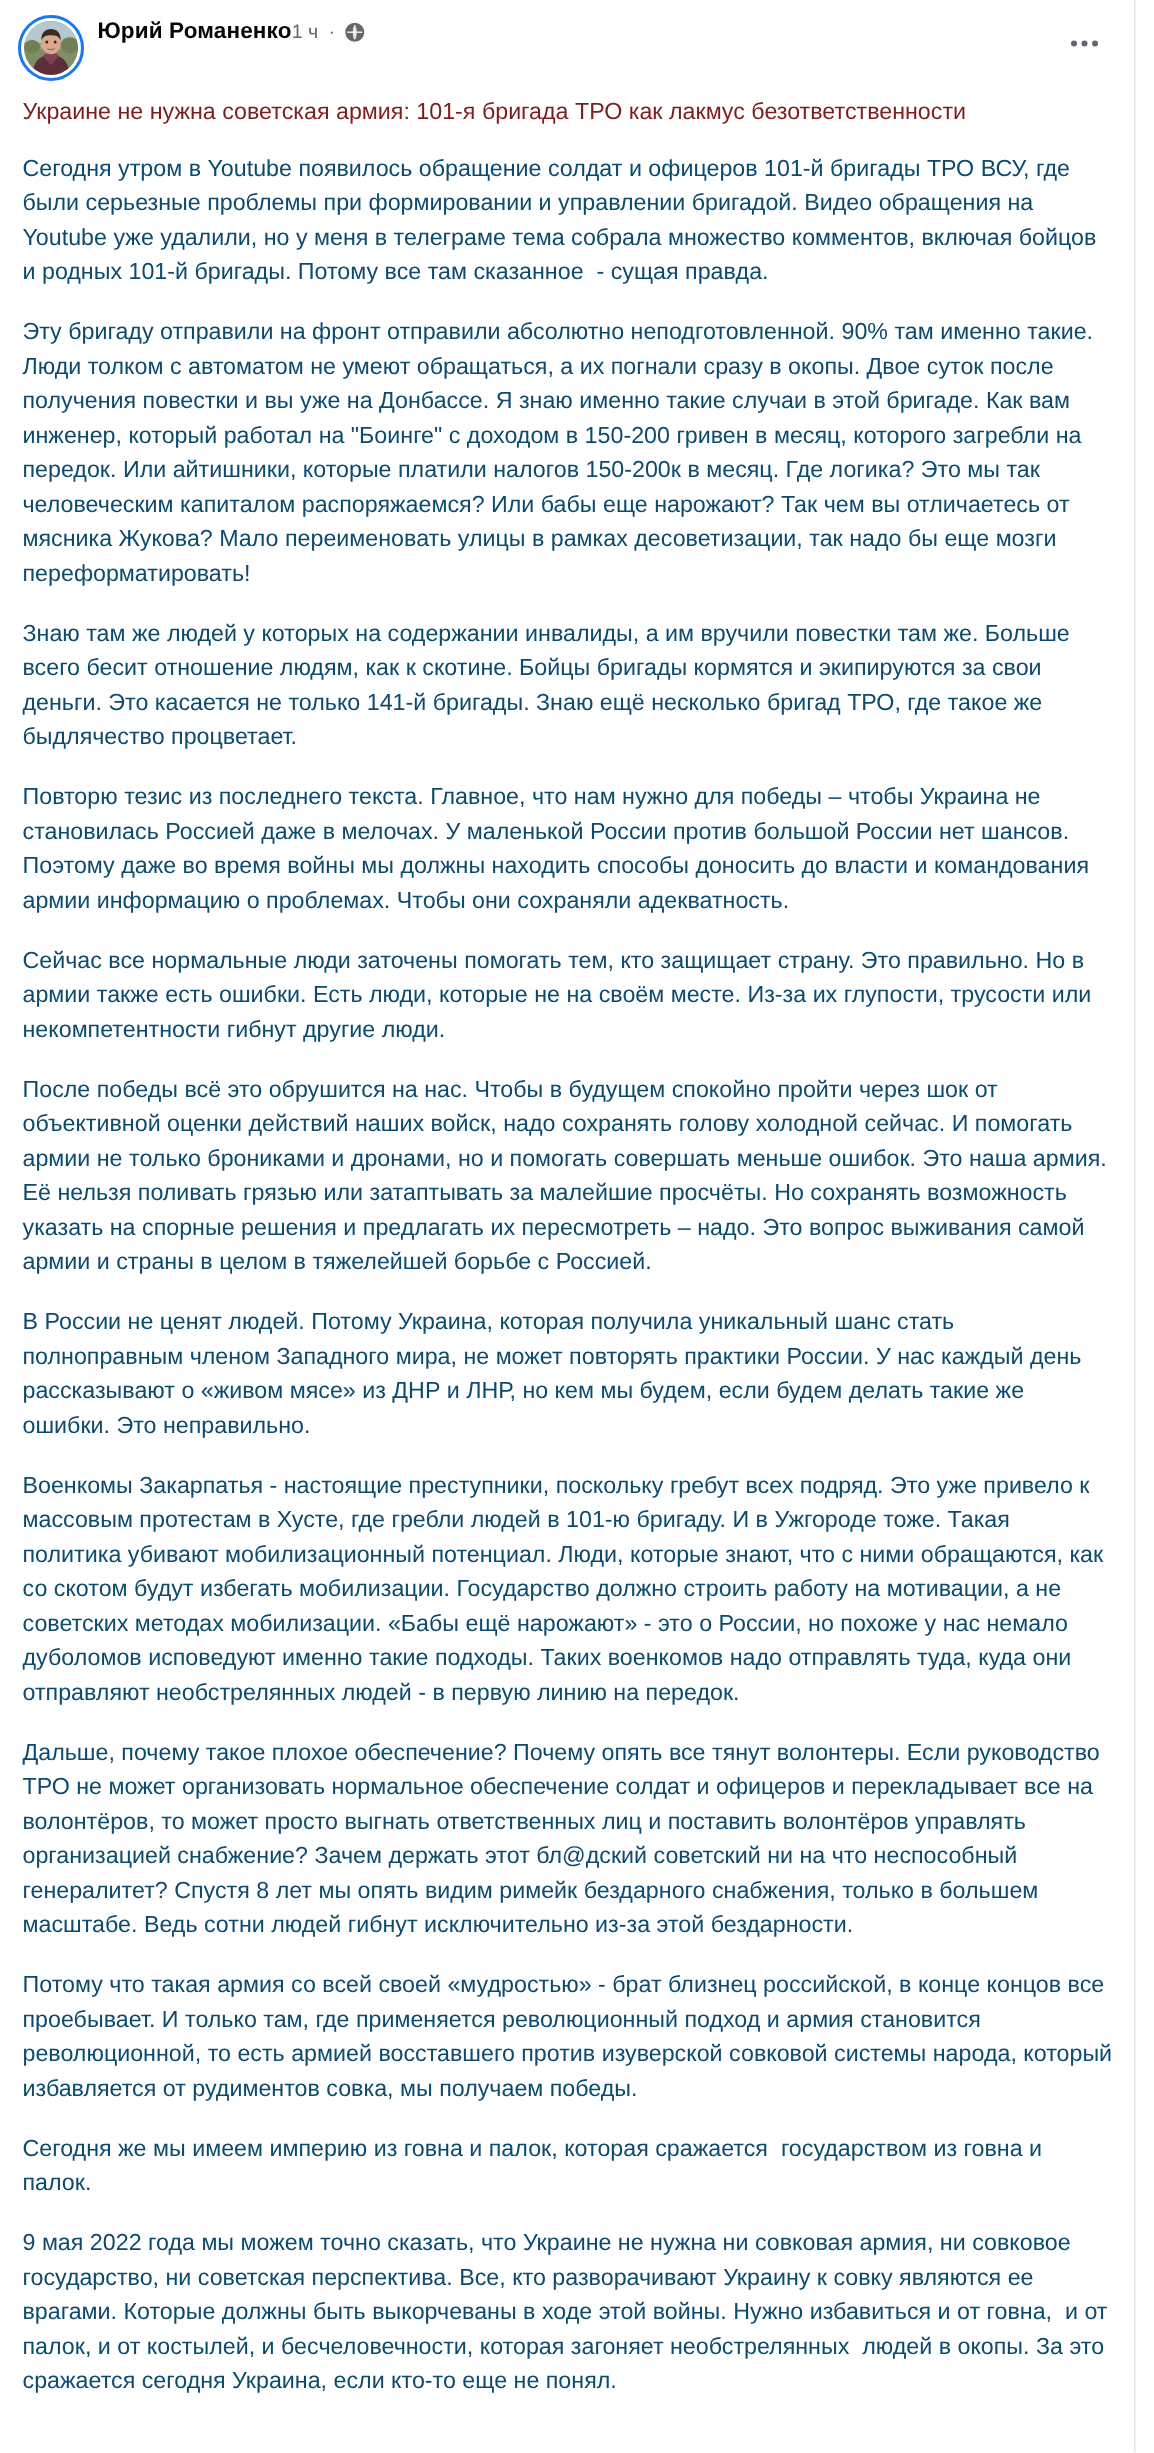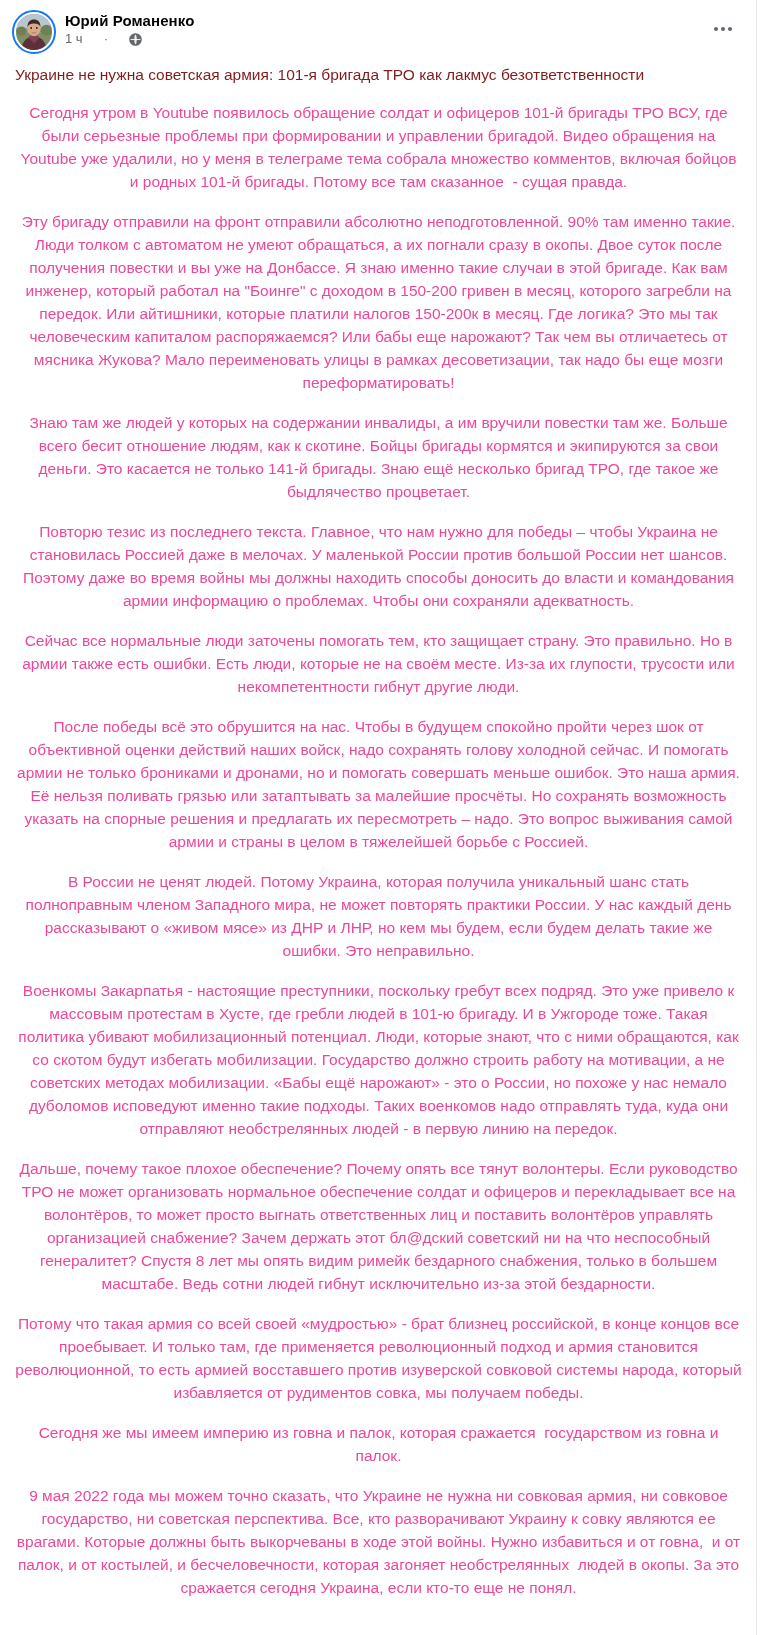--- a/index.html
+++ b/index.html
@@ -52,7 +52,7 @@
     margin-left: 9px;
     padding-top: 3px;
     display: flex;
-    flex-direction: column;
+    flex-direction: row;
     justify-content: center;
   }
   .author-name {

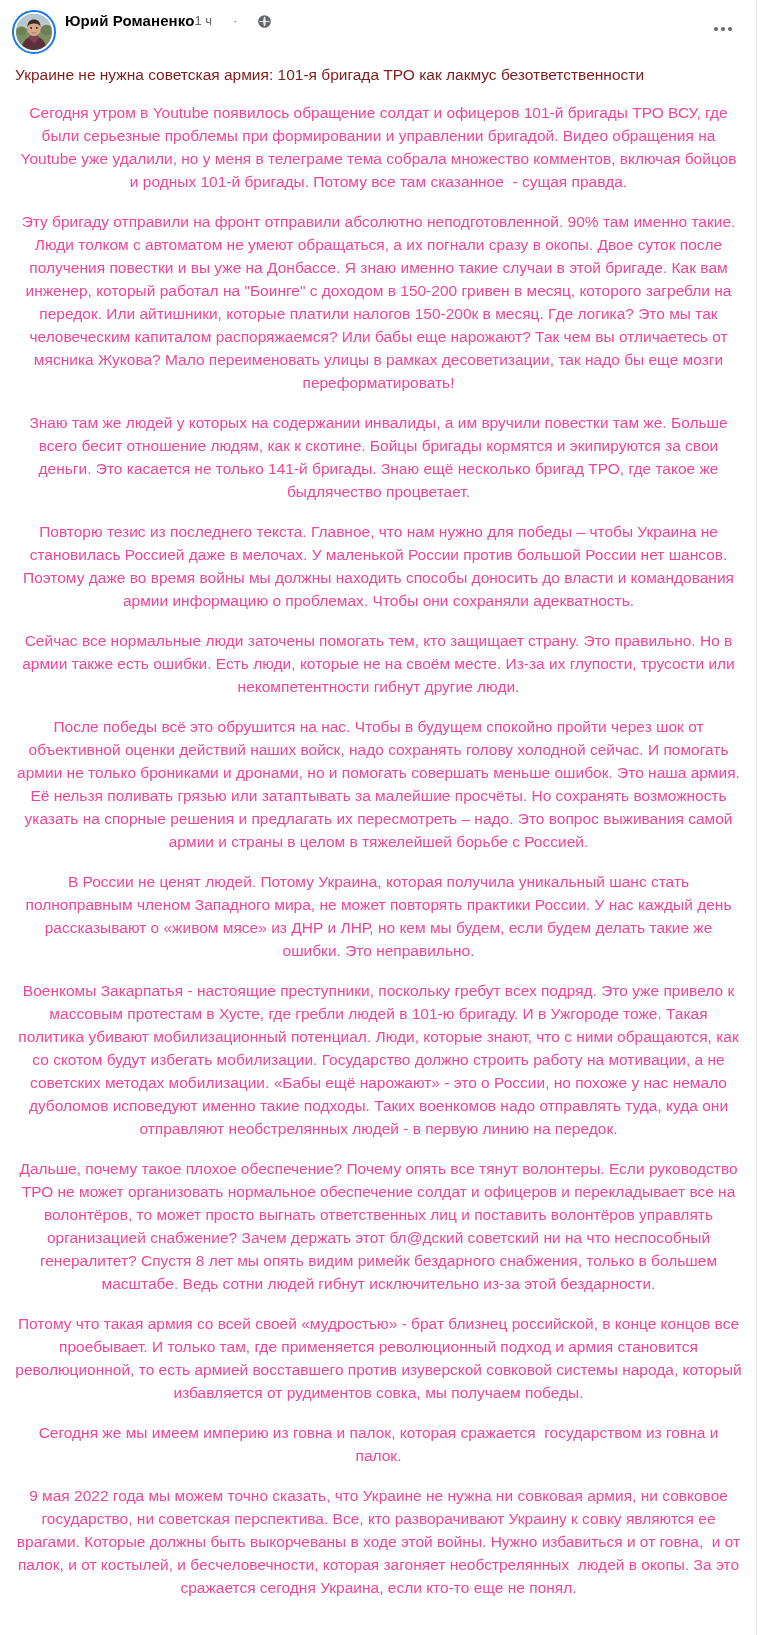--- a/index.html
+++ b/index.html
@@ -65,7 +65,7 @@
   .meta-row {
     display: flex;
     align-items: center;
-    gap: 20px;
+    gap: 6px;
     margin-top: 1px;
     font-size: 13px;
     color: #65676b;

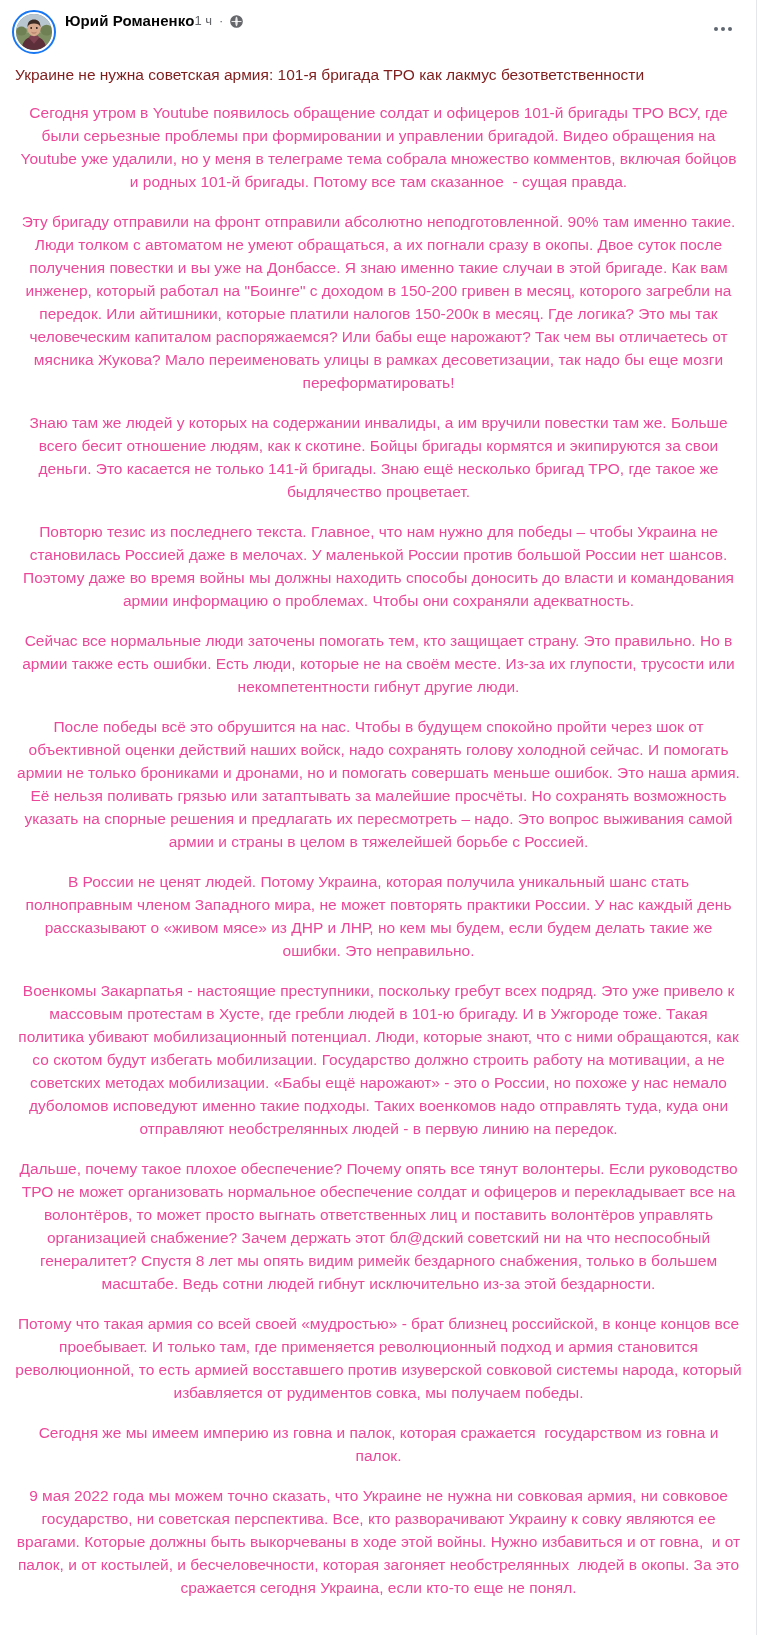--- a/index.html
+++ b/index.html
@@ -108,9 +108,9 @@
   .post-paragraph {
     font-size: 15.5px;
     line-height: 23px;
-    color: #ec4899;
+    color: #0c4a6e;
     margin: 0 0 17px 0;
-    text-align: center;
+    text-align: left;
     white-space: pre-wrap;
   }
   .post-paragraph:last-child { margin-bottom: 0; }

